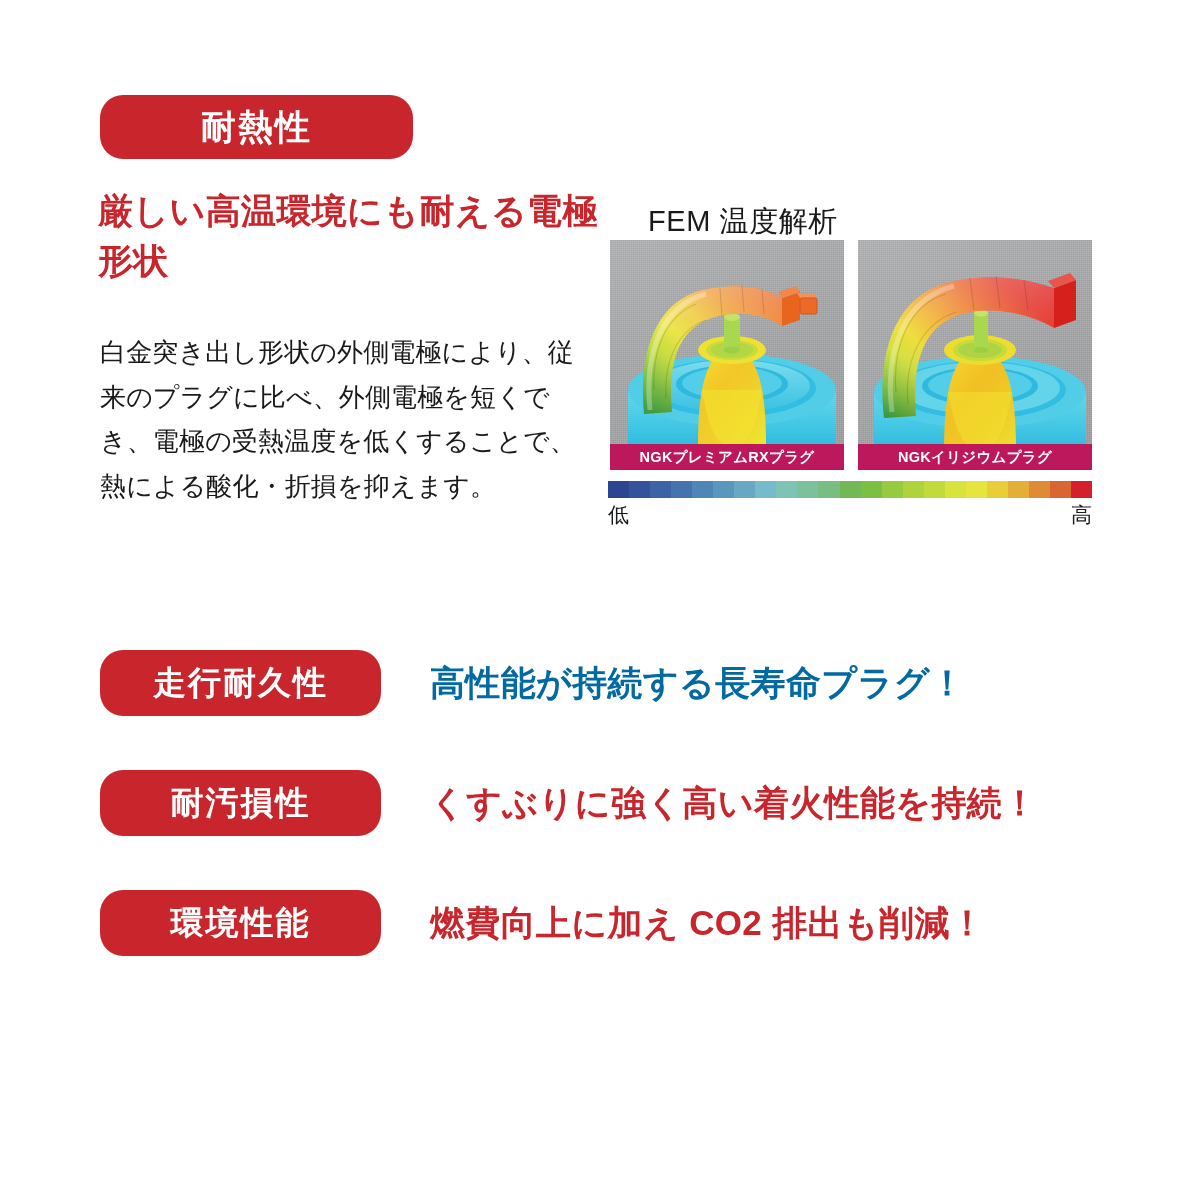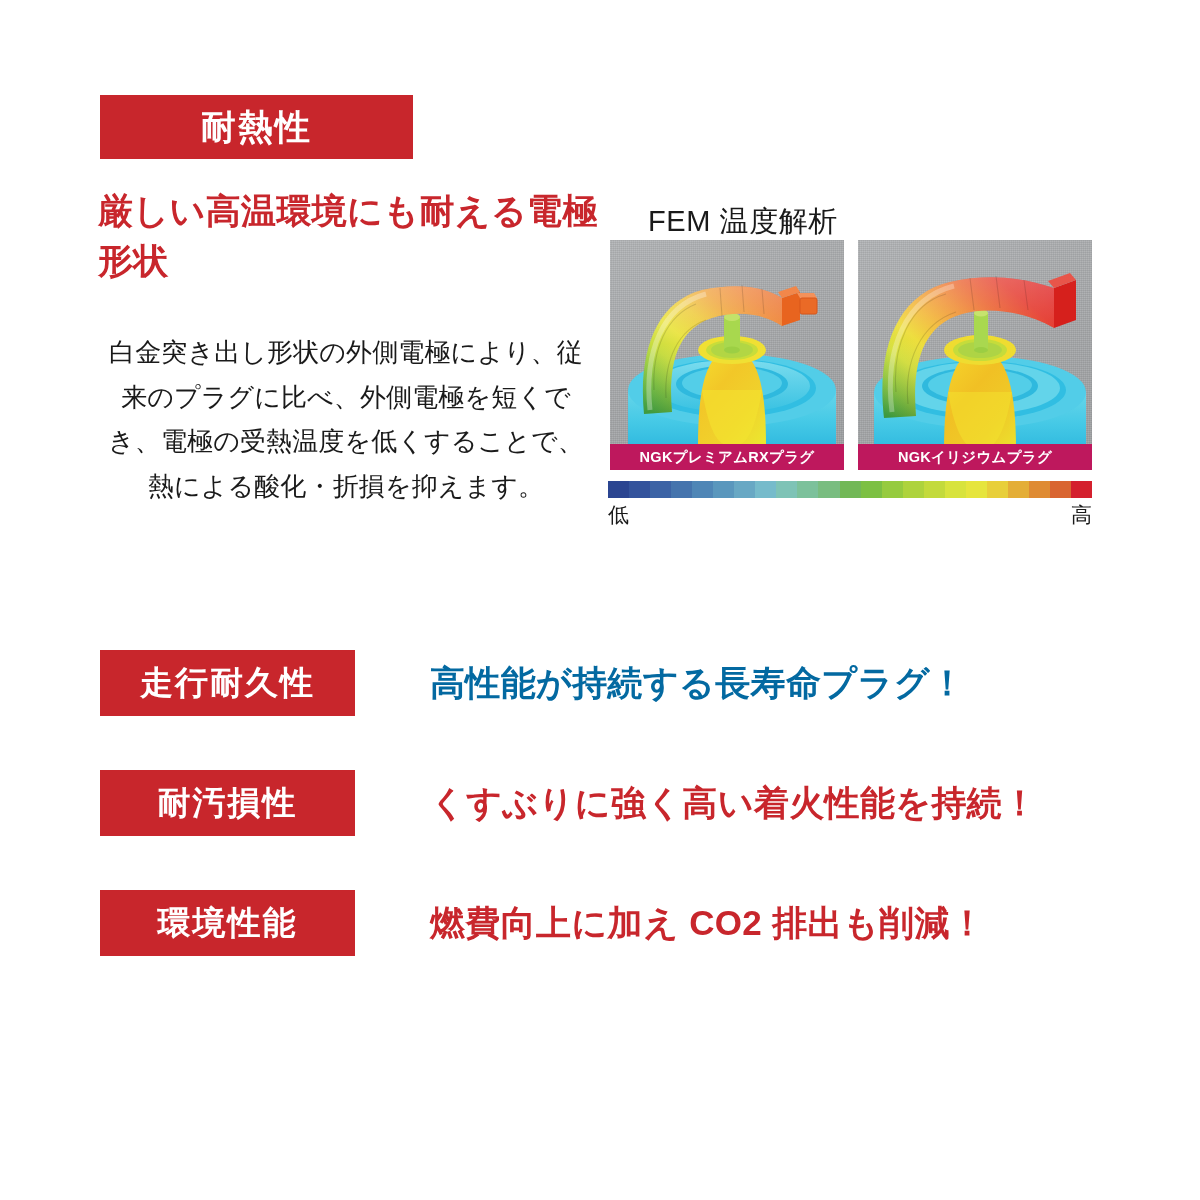--- a/index.html
+++ b/index.html
@@ -31,6 +31,7 @@
     font-weight: bold;
     letter-spacing: 0.06em;
     box-sizing: border-box;
+    border-radius: 23px;
   }
 
   

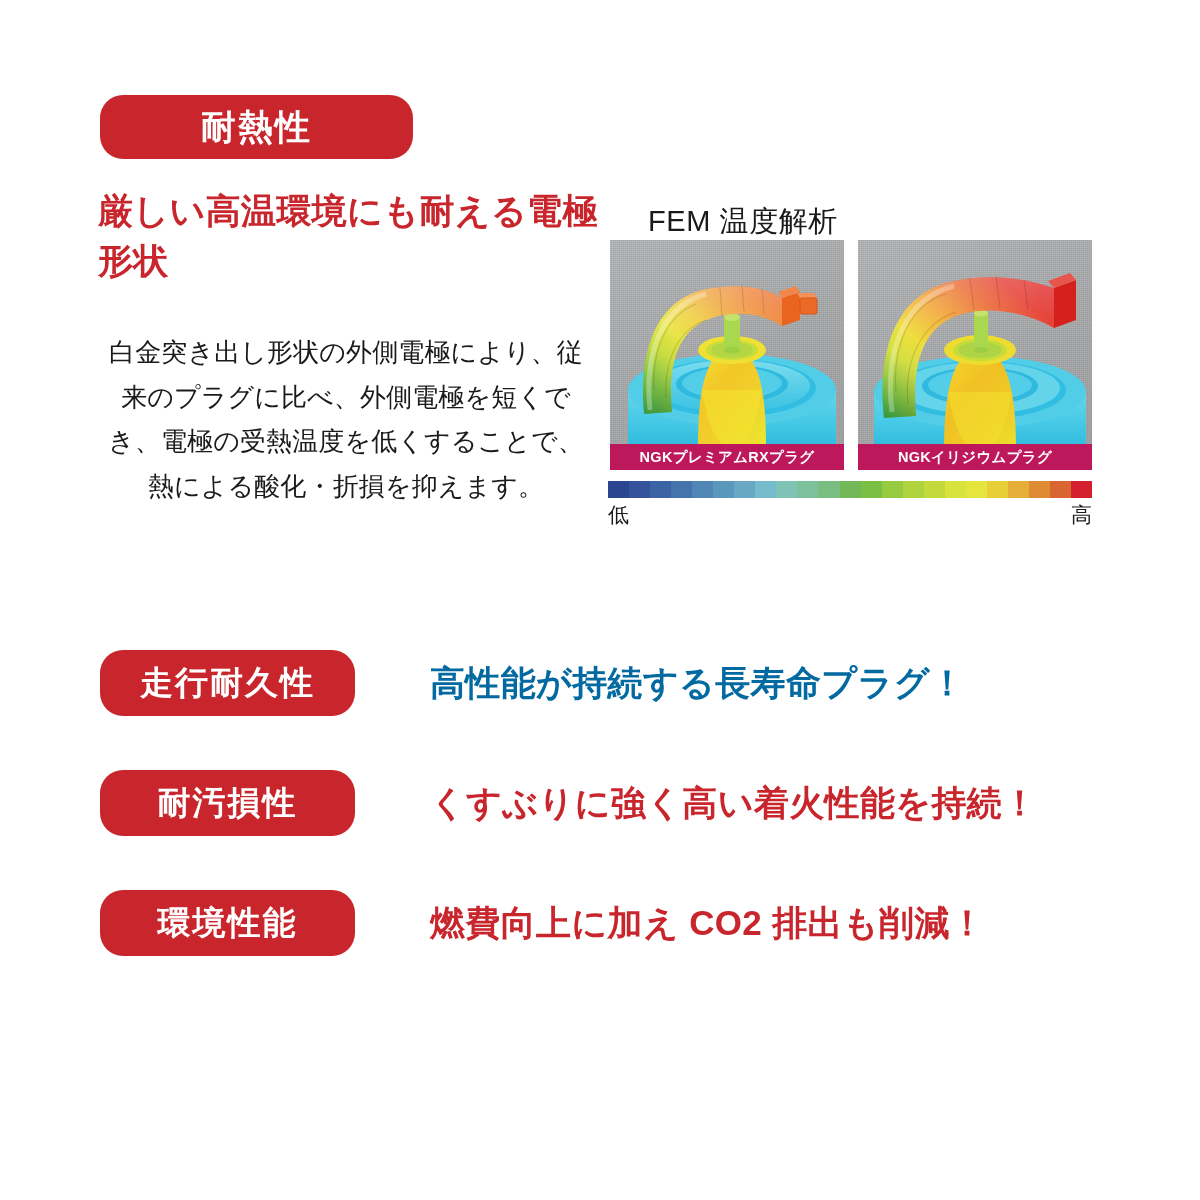--- a/index.html
+++ b/index.html
@@ -64,7 +64,6 @@
     font-size: 26px;
     line-height: 1.72;
     letter-spacing: 0.005em;
-    text-align: center;
   }
 
   

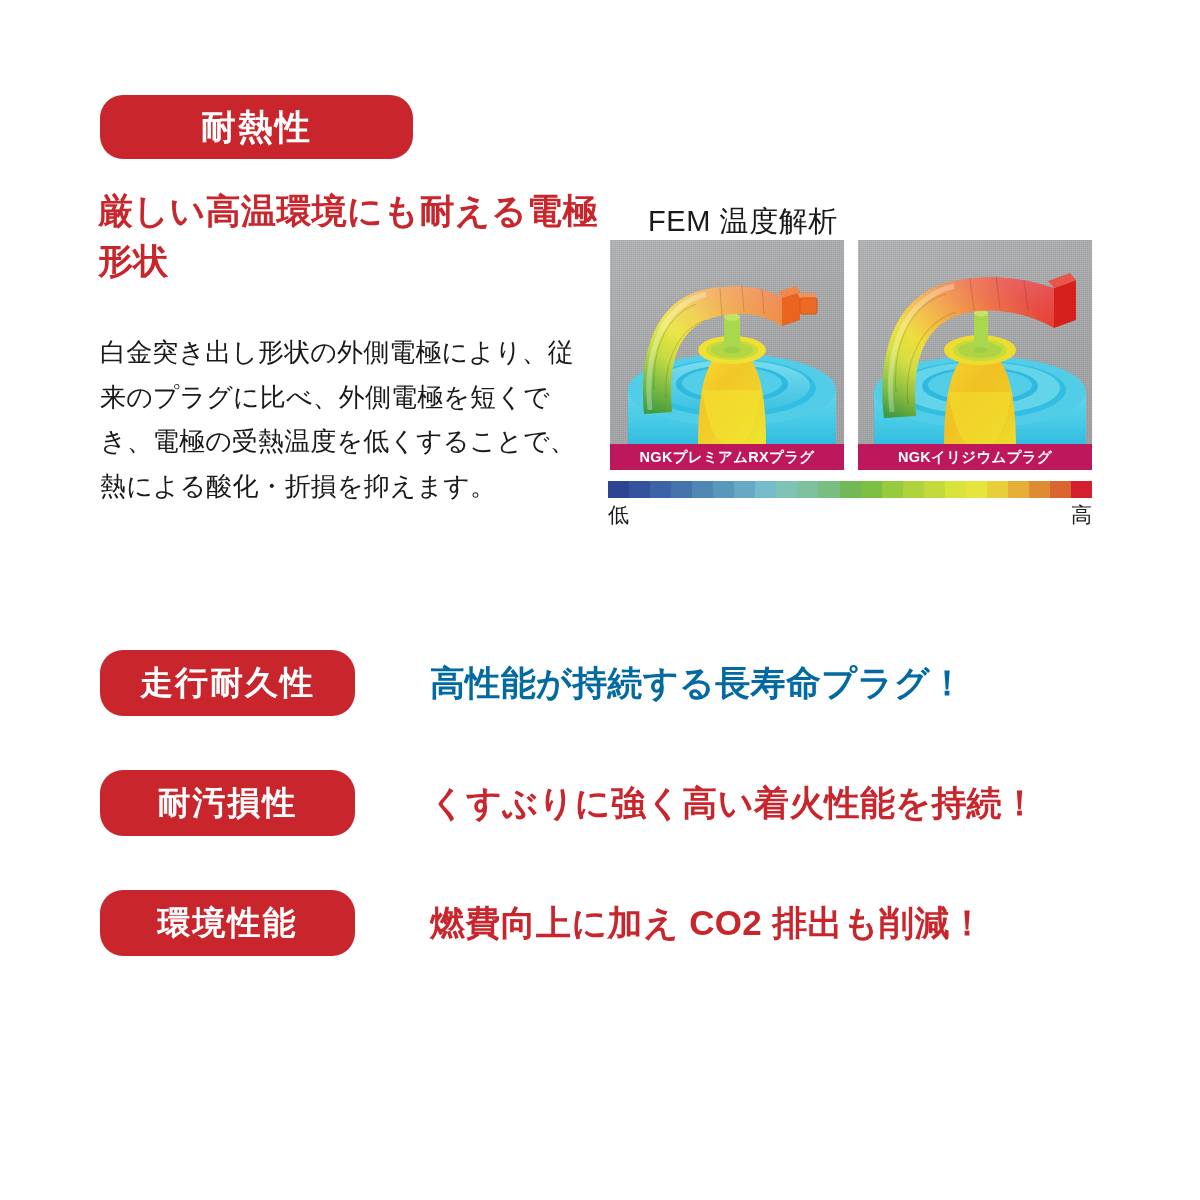--- a/index.html
+++ b/index.html
@@ -152,7 +152,7 @@
   .feature-row .badge {
     left: 0;
     top: 0;
-    width: 255px;
+    width: 281px;
     height: 66px;
     font-size: 33px;
   }

